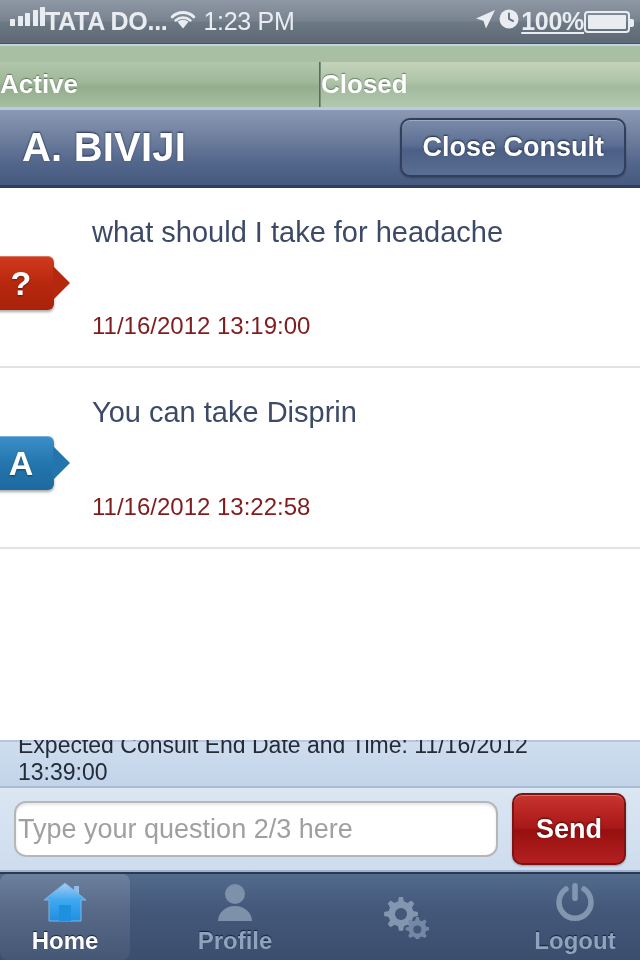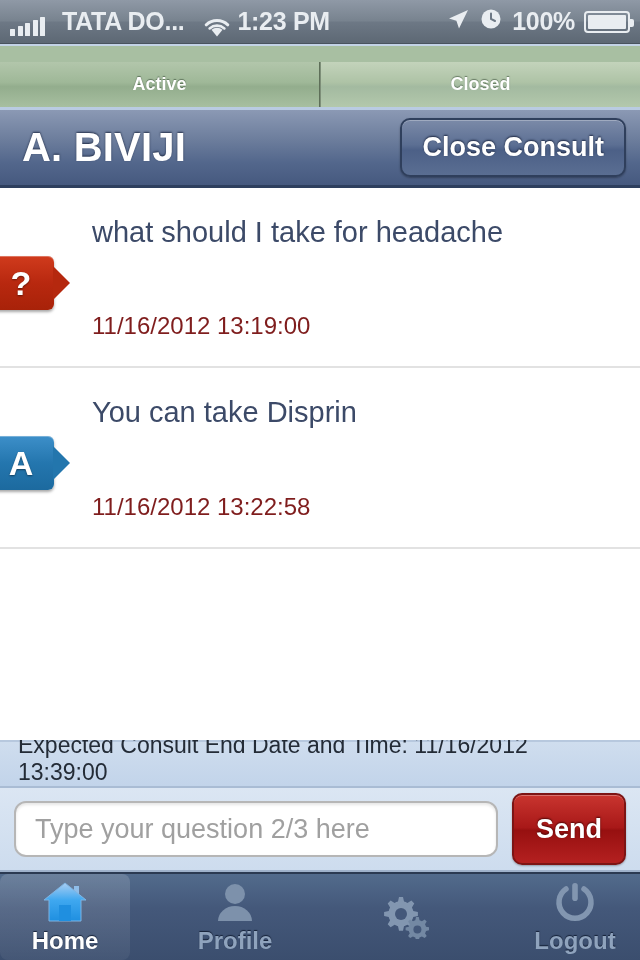--- a/index.html
+++ b/index.html
@@ -22,7 +22,7 @@
     letter-spacing: -0.3px;
     border-bottom: 1px solid #49535e;
   }
-  .sb-left { display: flex; align-items: flex-end; gap: 17px; }
+  .sb-left { display: flex; align-items: flex-start; gap: 0; }
   .sb-right { display: flex; align-items: center; gap: 9px; margin-left: auto; }
   .sb-center { display: flex; align-items: center; }
 

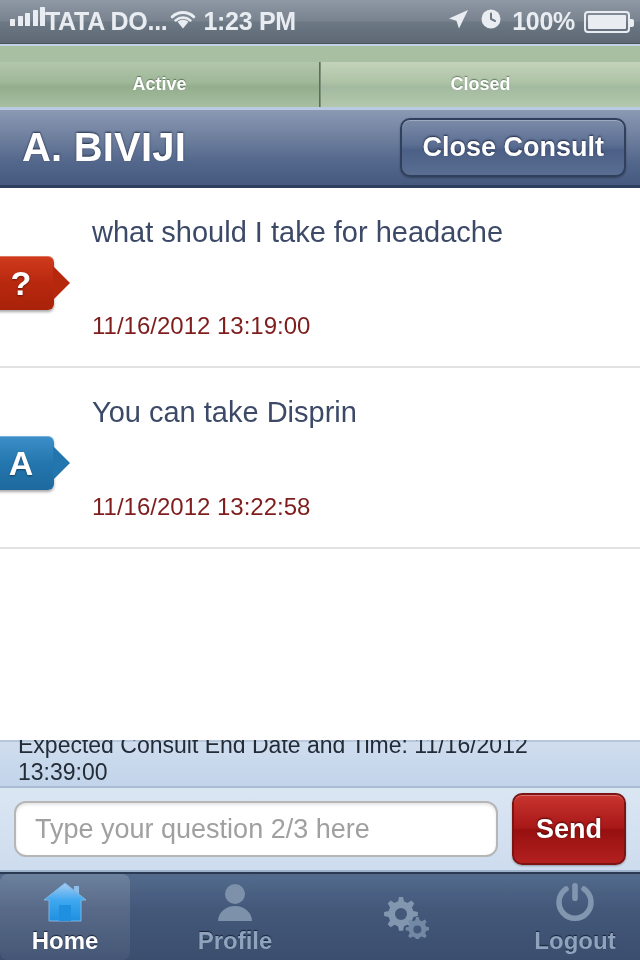--- a/index.html
+++ b/index.html
@@ -36,7 +36,7 @@
 
   .carrier { font-size: 25px; font-weight: bold; }
   .wifi { width: 28px; height: 21px; position: relative; margin: 0 2px; }
-  .clock-time { font-size: 25px; font-weight: bold; margin-left: 4px; }
+  .clock-time { font-size: 25px; font-weight: normal; margin-left: 4px; }
 
   .battery {
     width: 46px; height: 22px; border: 2px solid #e9edf1; border-radius: 4px;

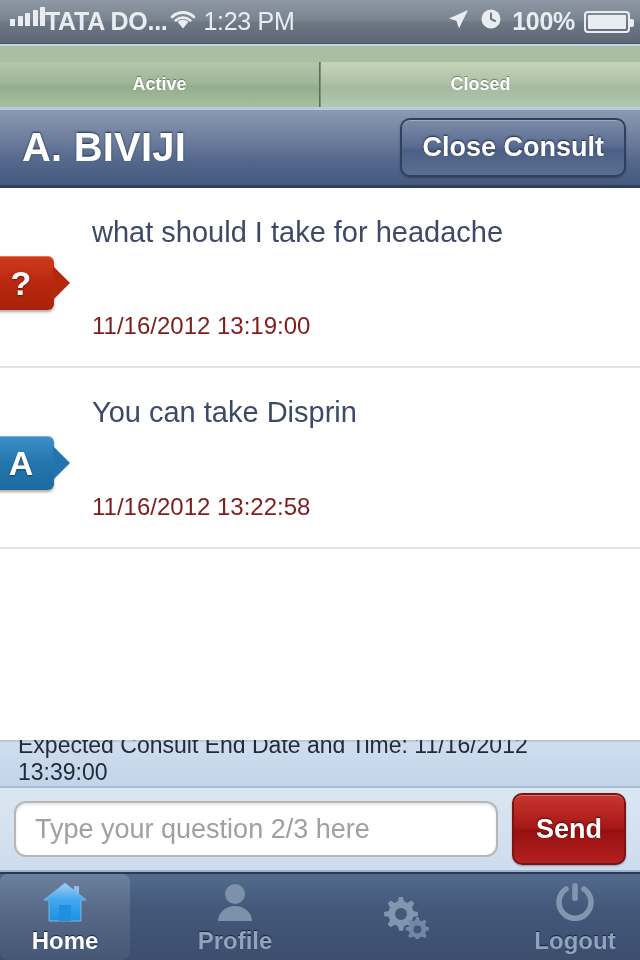--- a/index.html
+++ b/index.html
@@ -23,7 +23,7 @@
     border-bottom: 1px solid #49535e;
   }
   .sb-left { display: flex; align-items: flex-start; gap: 0; }
-  .sb-right { display: flex; align-items: center; gap: 9px; margin-left: auto; }
+  .sb-right { display: flex; align-items: center; margin-left: auto; text-decoration: underline; }
   .sb-center { display: flex; align-items: center; }
 
   .bars { display: flex; align-items: flex-end; gap: 2.5px; height: 19px; }

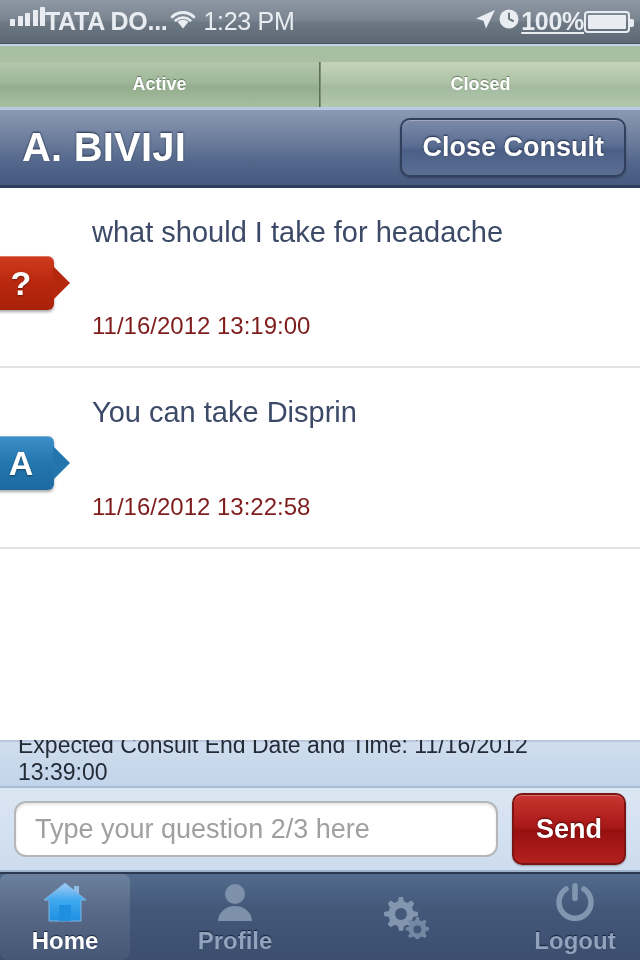--- a/index.html
+++ b/index.html
@@ -58,8 +58,8 @@
   }
   .seg {
     flex: 1 1 50%;
-    display: flex; align-items: center; justify-content: center;
-    font-size: 18px; font-weight: bold; color: #ffffff;
+    display: flex; align-items: center; justify-content: flex-start;
+    font-size: 26px; font-weight: bold; color: #ffffff;
     text-shadow: 0 -1px 1px rgba(40,60,40,0.55);
     cursor: pointer;
     margin-top: 16px;

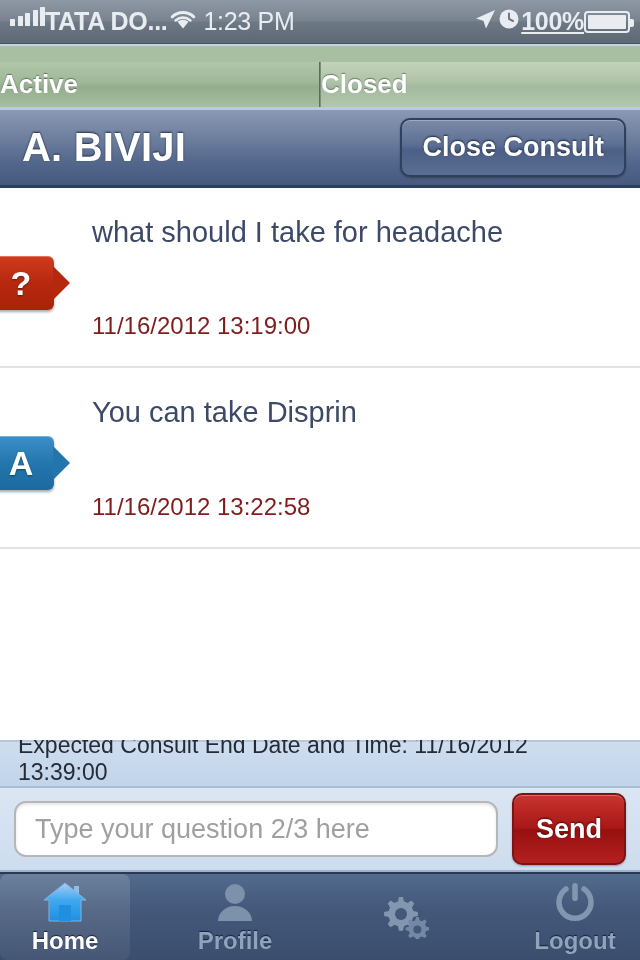--- a/index.html
+++ b/index.html
@@ -178,7 +178,7 @@
     border-radius: 12px;
     border: 2px solid #b6b6b6;
     background: #ffffff;
-    padding: 0 19px;
+    padding: 0 2px;
     font-size: 27px;
     color: #0f172a;
     font-family: "Liberation Sans", sans-serif;

